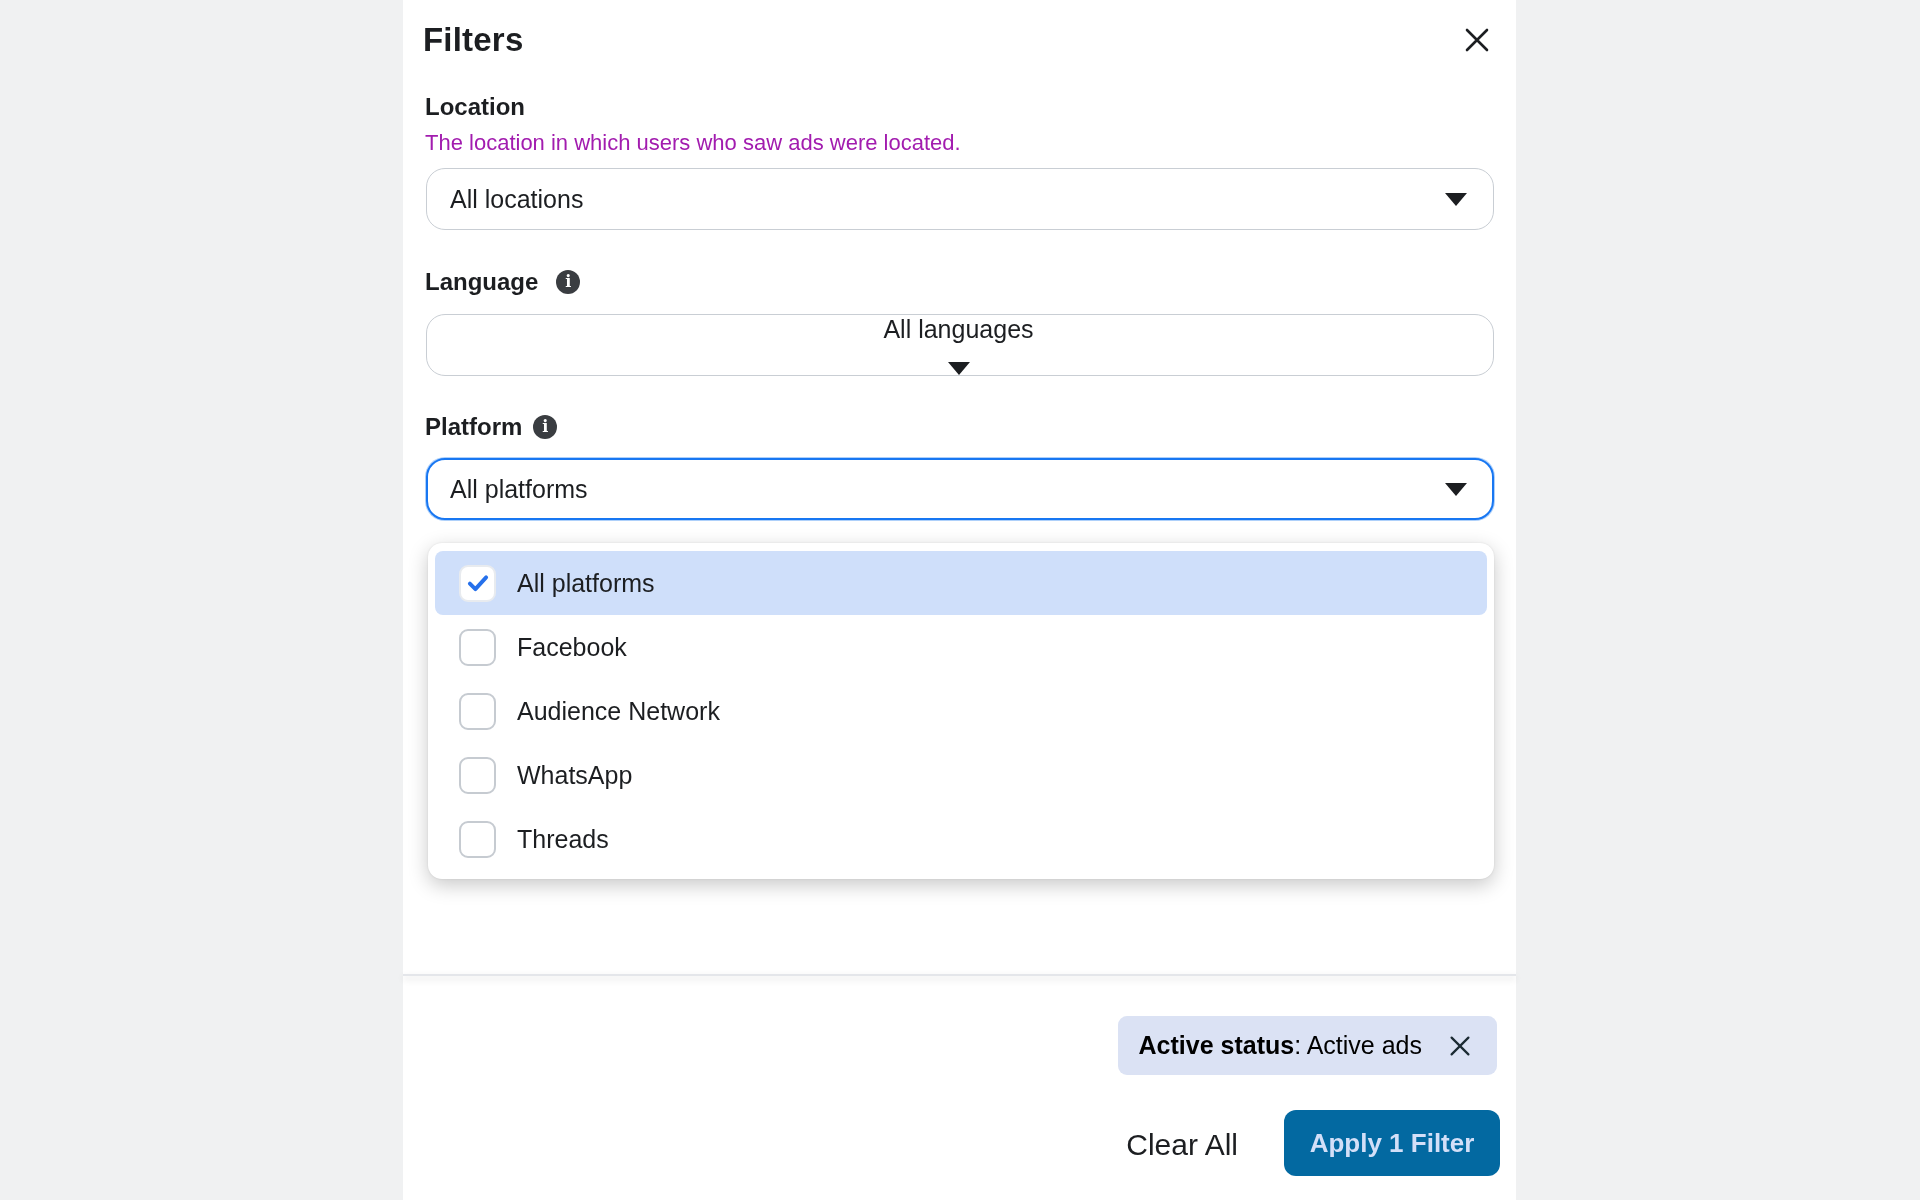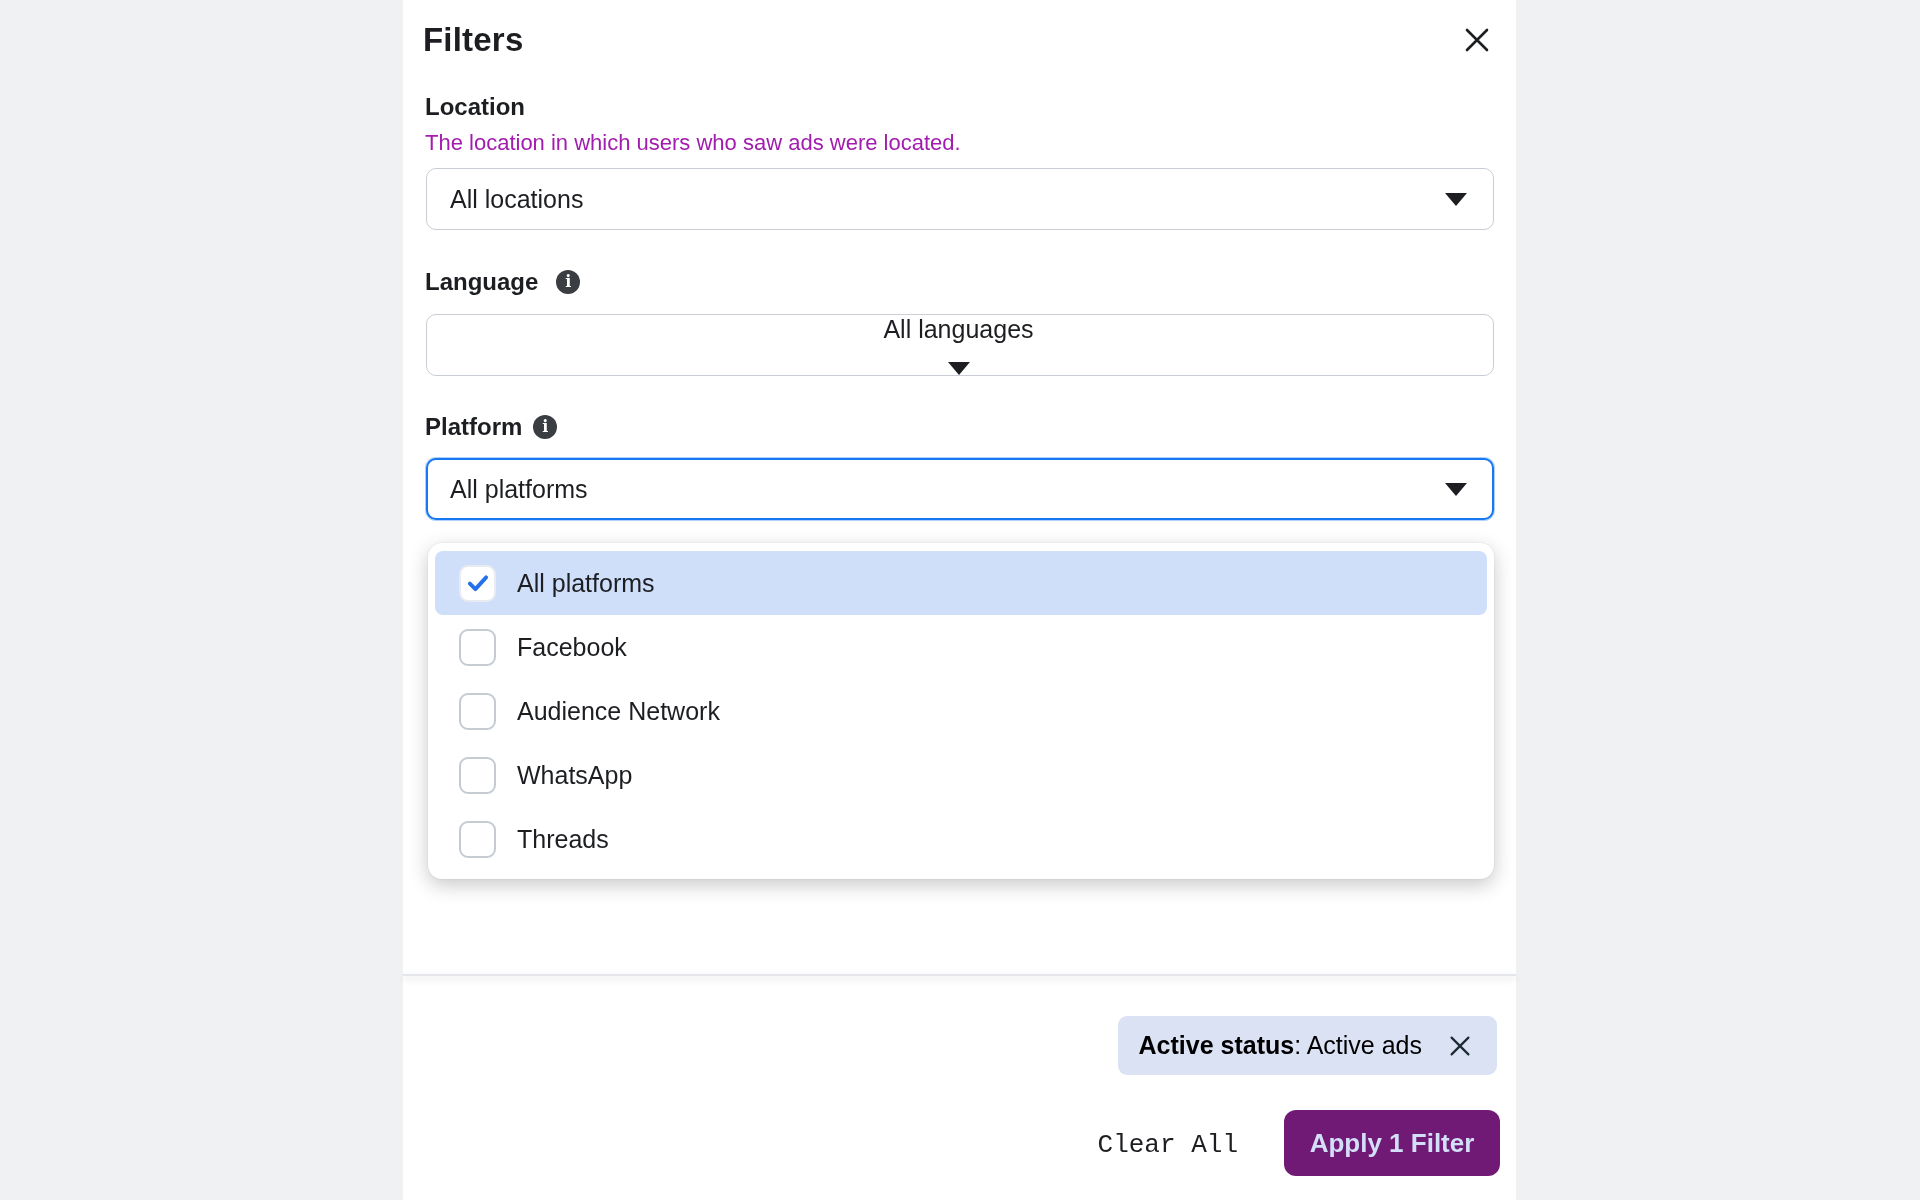--- a/index.html
+++ b/index.html
@@ -23,7 +23,7 @@
   .section-desc { position:absolute; left:22px; font-size:22px; color:#a21caf; }
 
   .select { position:absolute; left:23px; width:1068px; height:62px; background:#fff;
-            border:1px solid #c9ced4; border-radius:10px; display:flex; align-items:center;
+            border:1px solid #c9ced4; border-radius:19px; display:flex; align-items:center;
             justify-content:space-between; padding:0 26px 0 23px; font-size:25px; color:#1c1e21; cursor:pointer; }
   .select.focused { border:2px solid #1877f2; box-shadow:0 0 0 1px rgba(24,119,242,.35); padding:0 25px 0 22px; }
   .caret { width:0; height:0; border-left:11px solid transparent; border-right:11px solid transparent;

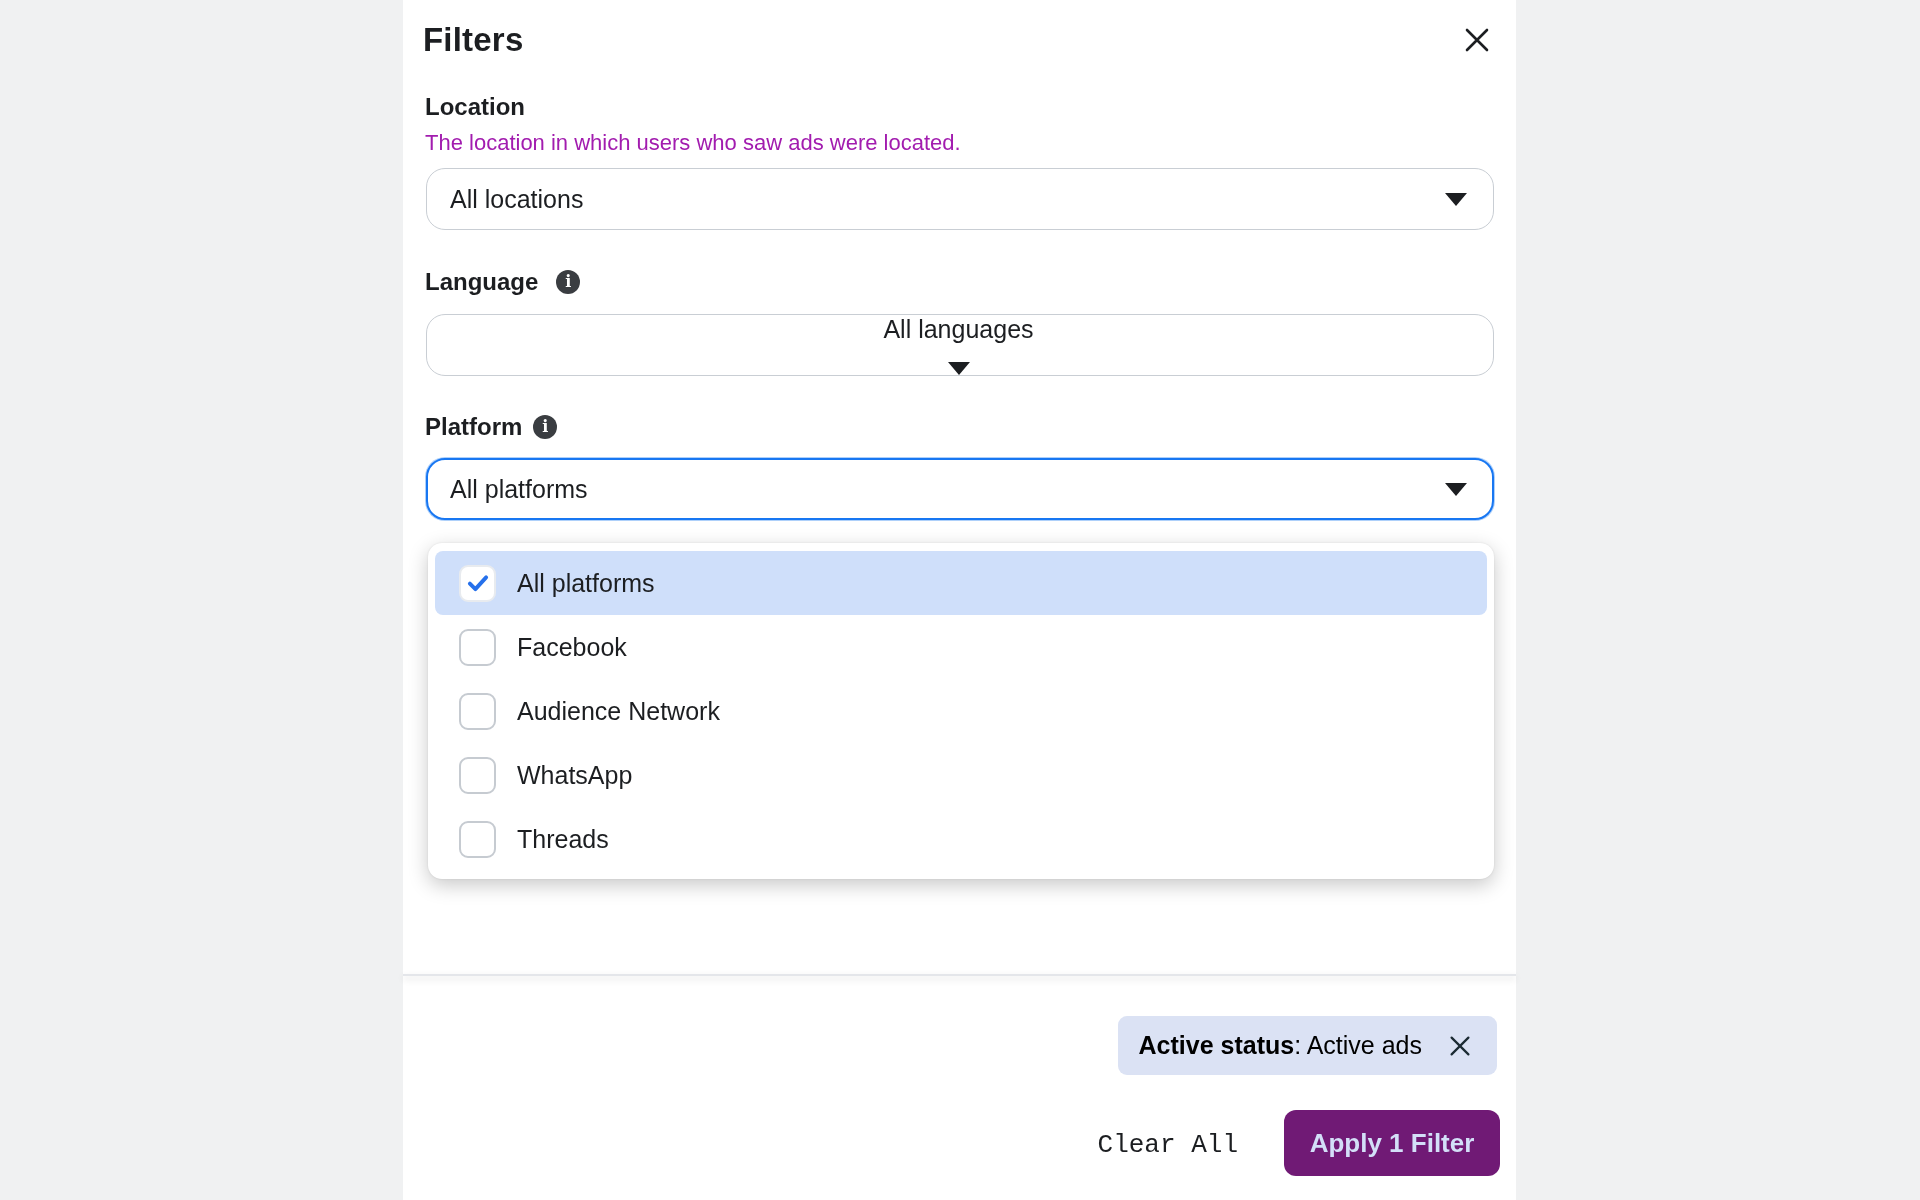--- a/index.html
+++ b/index.html
@@ -49,7 +49,7 @@
                 display:flex; align-items:center; justify-content:center; cursor:pointer; }
 
   .clear-btn { position:absolute; right:278px; top:1120px; height:50px; background:transparent; border:none;
-               font-family:Liberation Mono, monospace; font-size:26px; font-weight:500; color:#1c1e21; cursor:pointer; z-index:2; }
+               font-family:Liberation Sans, sans-serif; font-size:30px; font-weight:500; color:#1c1e21; cursor:pointer; z-index:2; }
   .apply-btn { position:absolute; right:16px; top:1110px; width:216px; height:66px; background:#701a75;
                border:none; border-radius:12px; font-family:inherit; font-size:26px; font-weight:700;
                color:#d3dff8; cursor:default; z-index:2; }

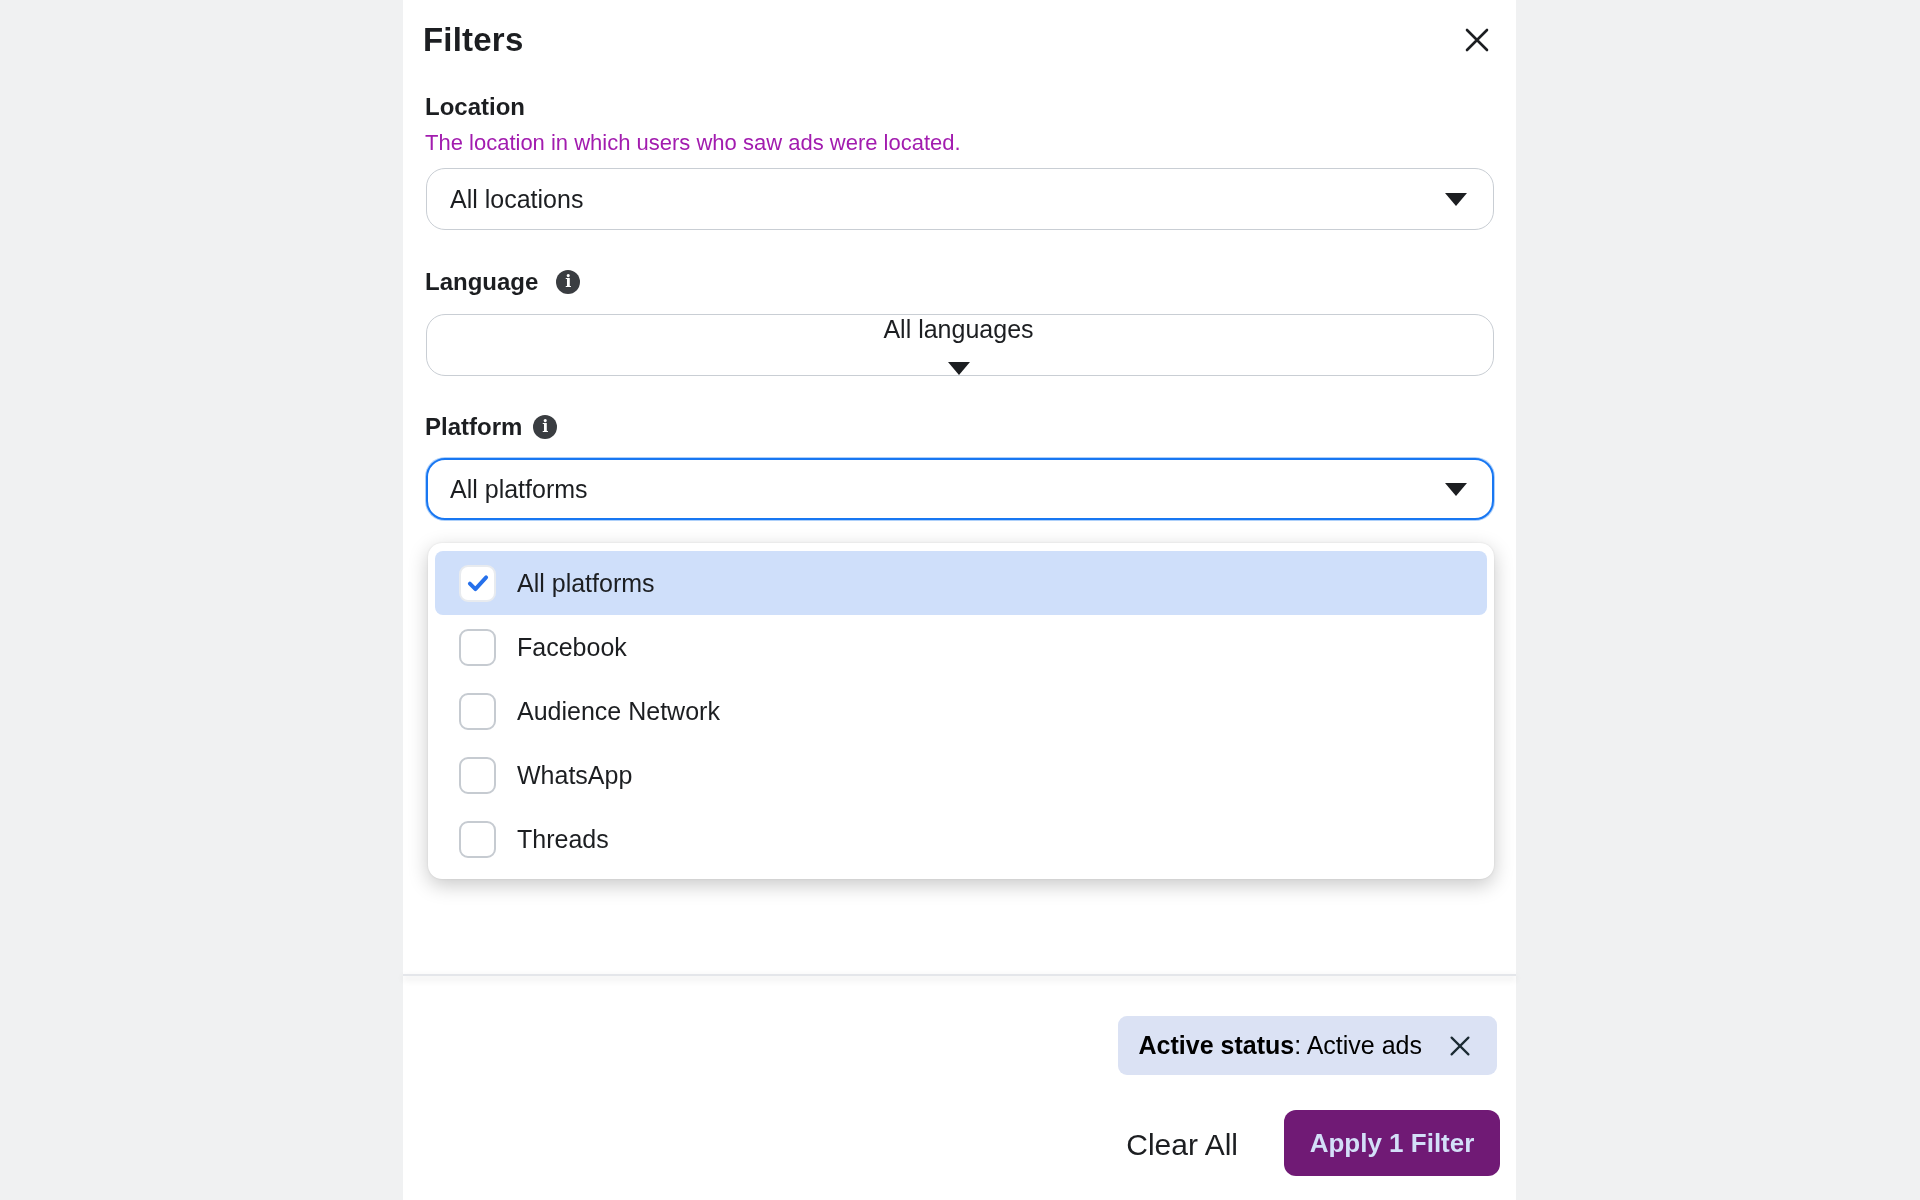--- a/index.html
+++ b/index.html
@@ -50,7 +50,7 @@
 
   .clear-btn { position:absolute; right:278px; top:1120px; height:50px; background:transparent; border:none;
                font-family:Liberation Sans, sans-serif; font-size:30px; font-weight:500; color:#1c1e21; cursor:pointer; z-index:2; }
-  .apply-btn { position:absolute; right:16px; top:1110px; width:216px; height:66px; background:#701a75;
+  .apply-btn { position:absolute; right:16px; top:1110px; width:216px; height:66px; background:#0369a1;
                border:none; border-radius:12px; font-family:inherit; font-size:26px; font-weight:700;
                color:#d3dff8; cursor:default; z-index:2; }
 </style>

